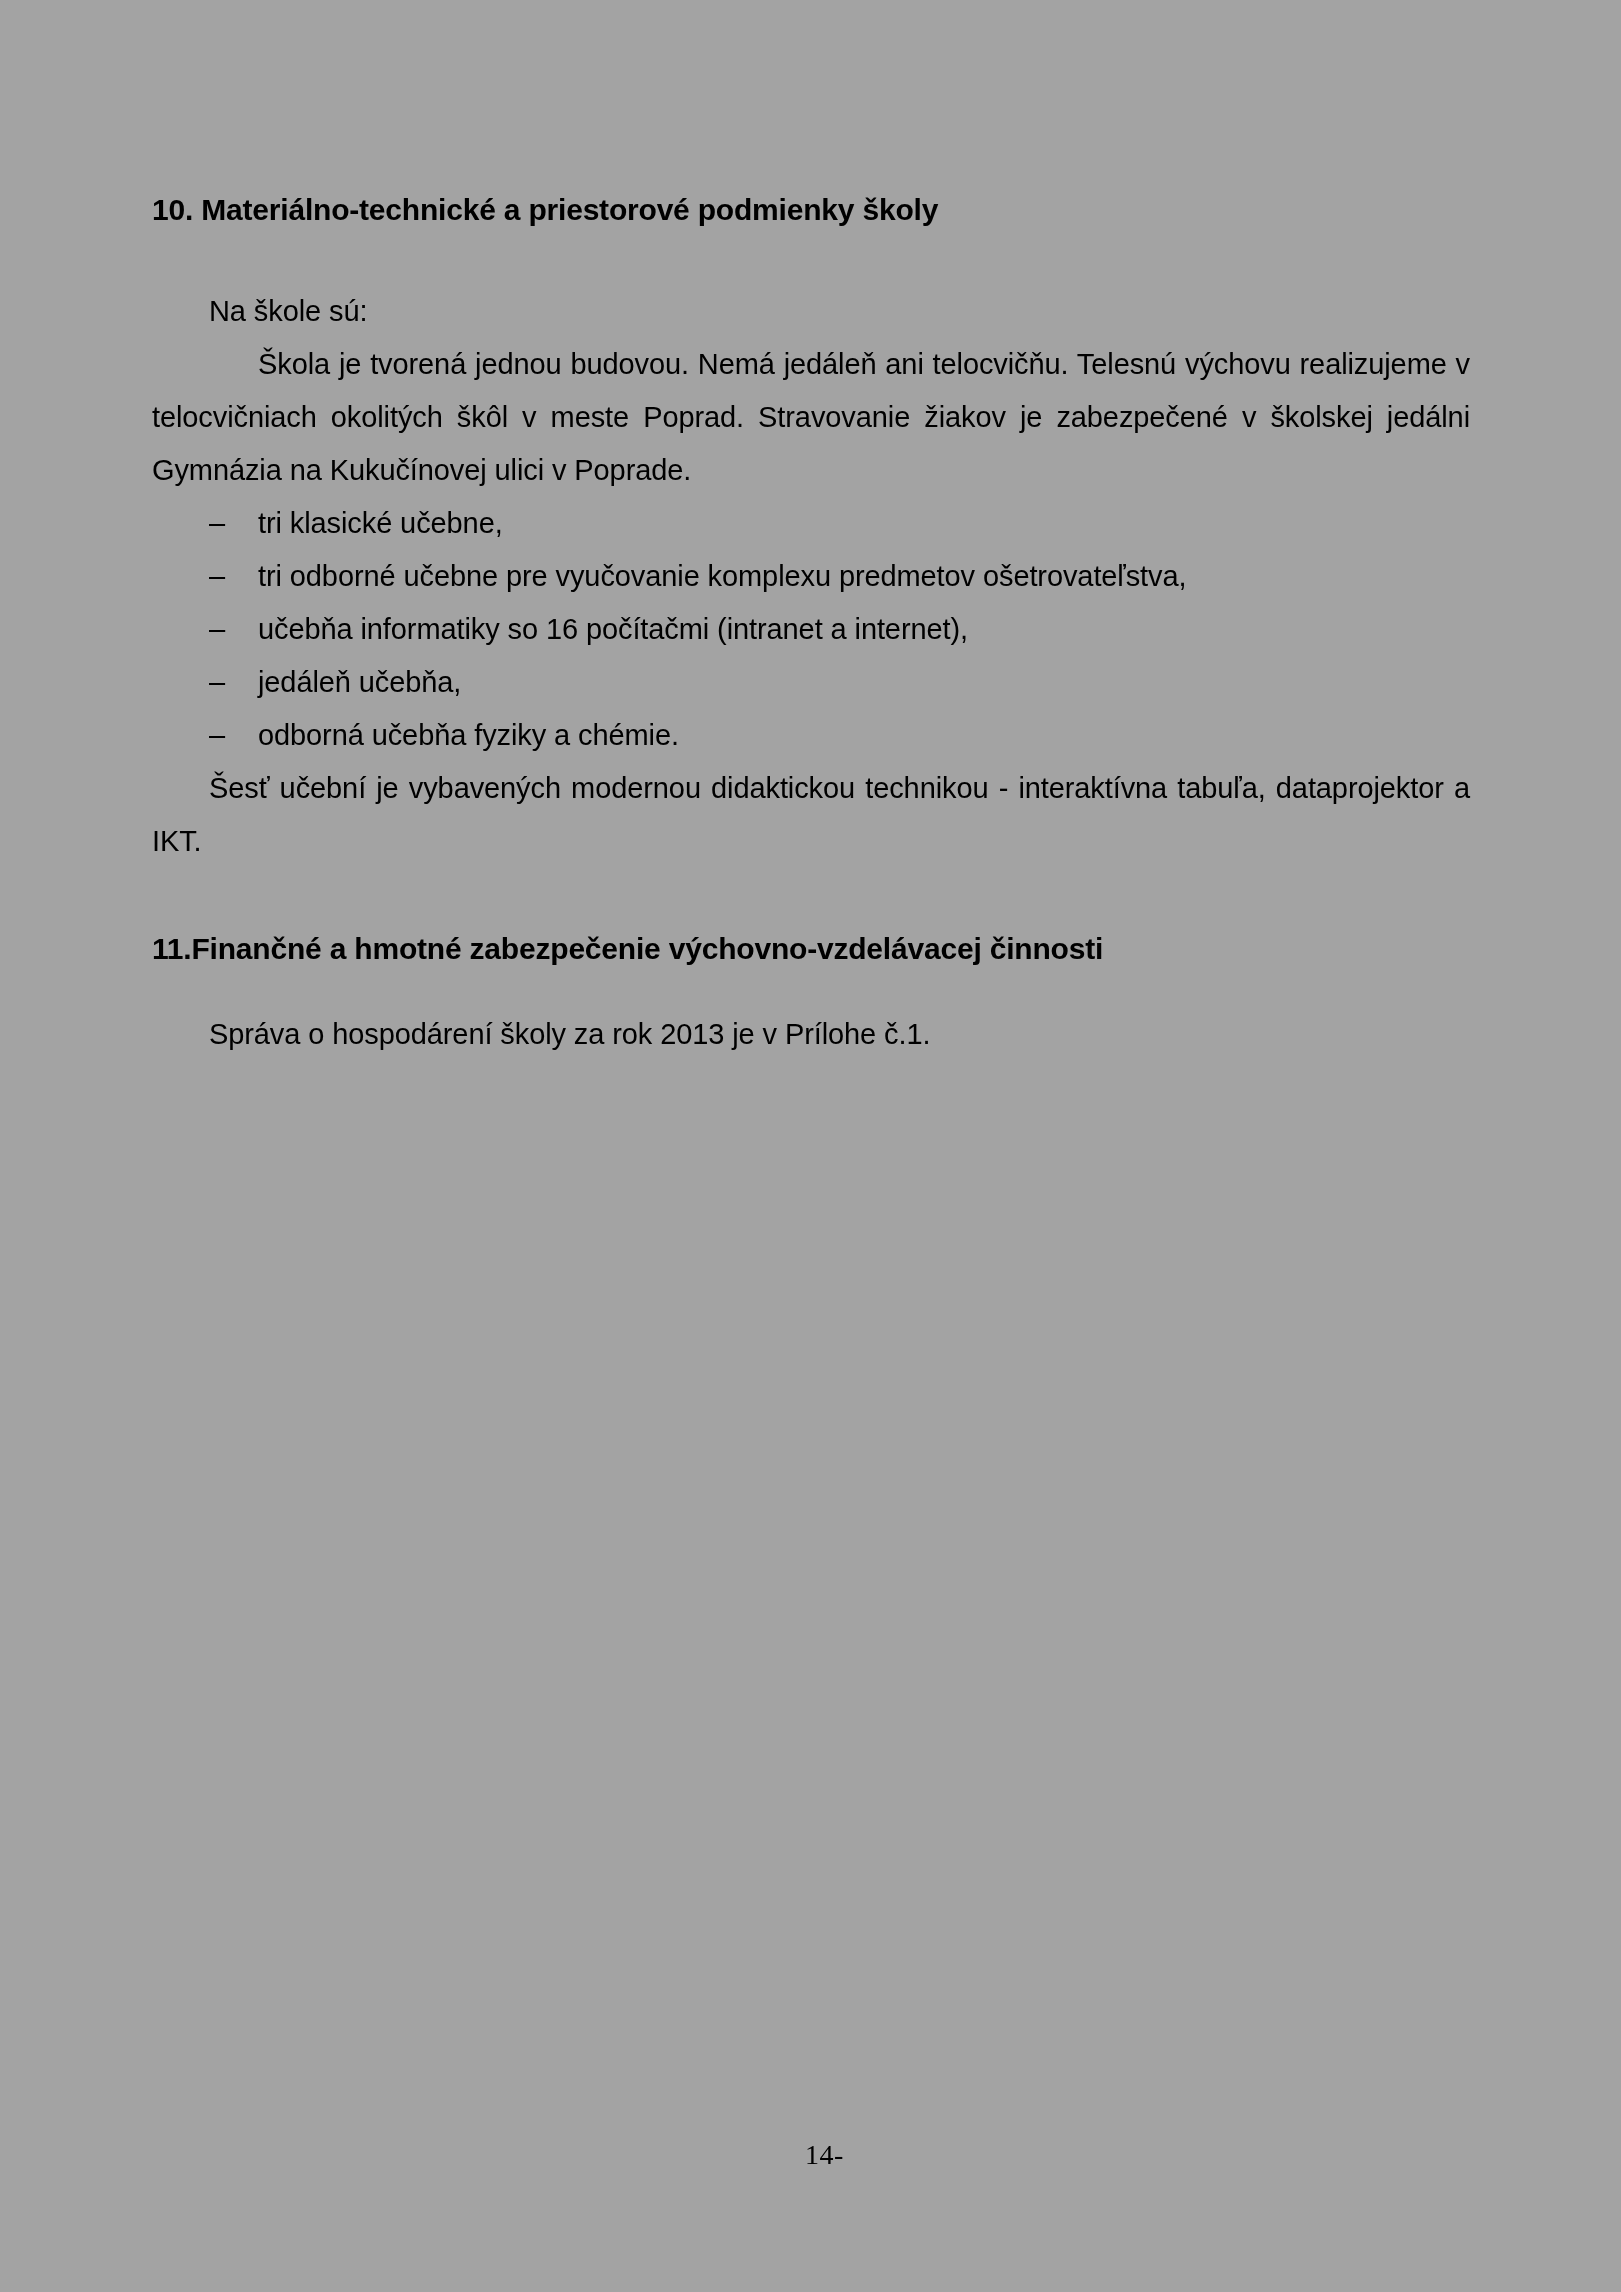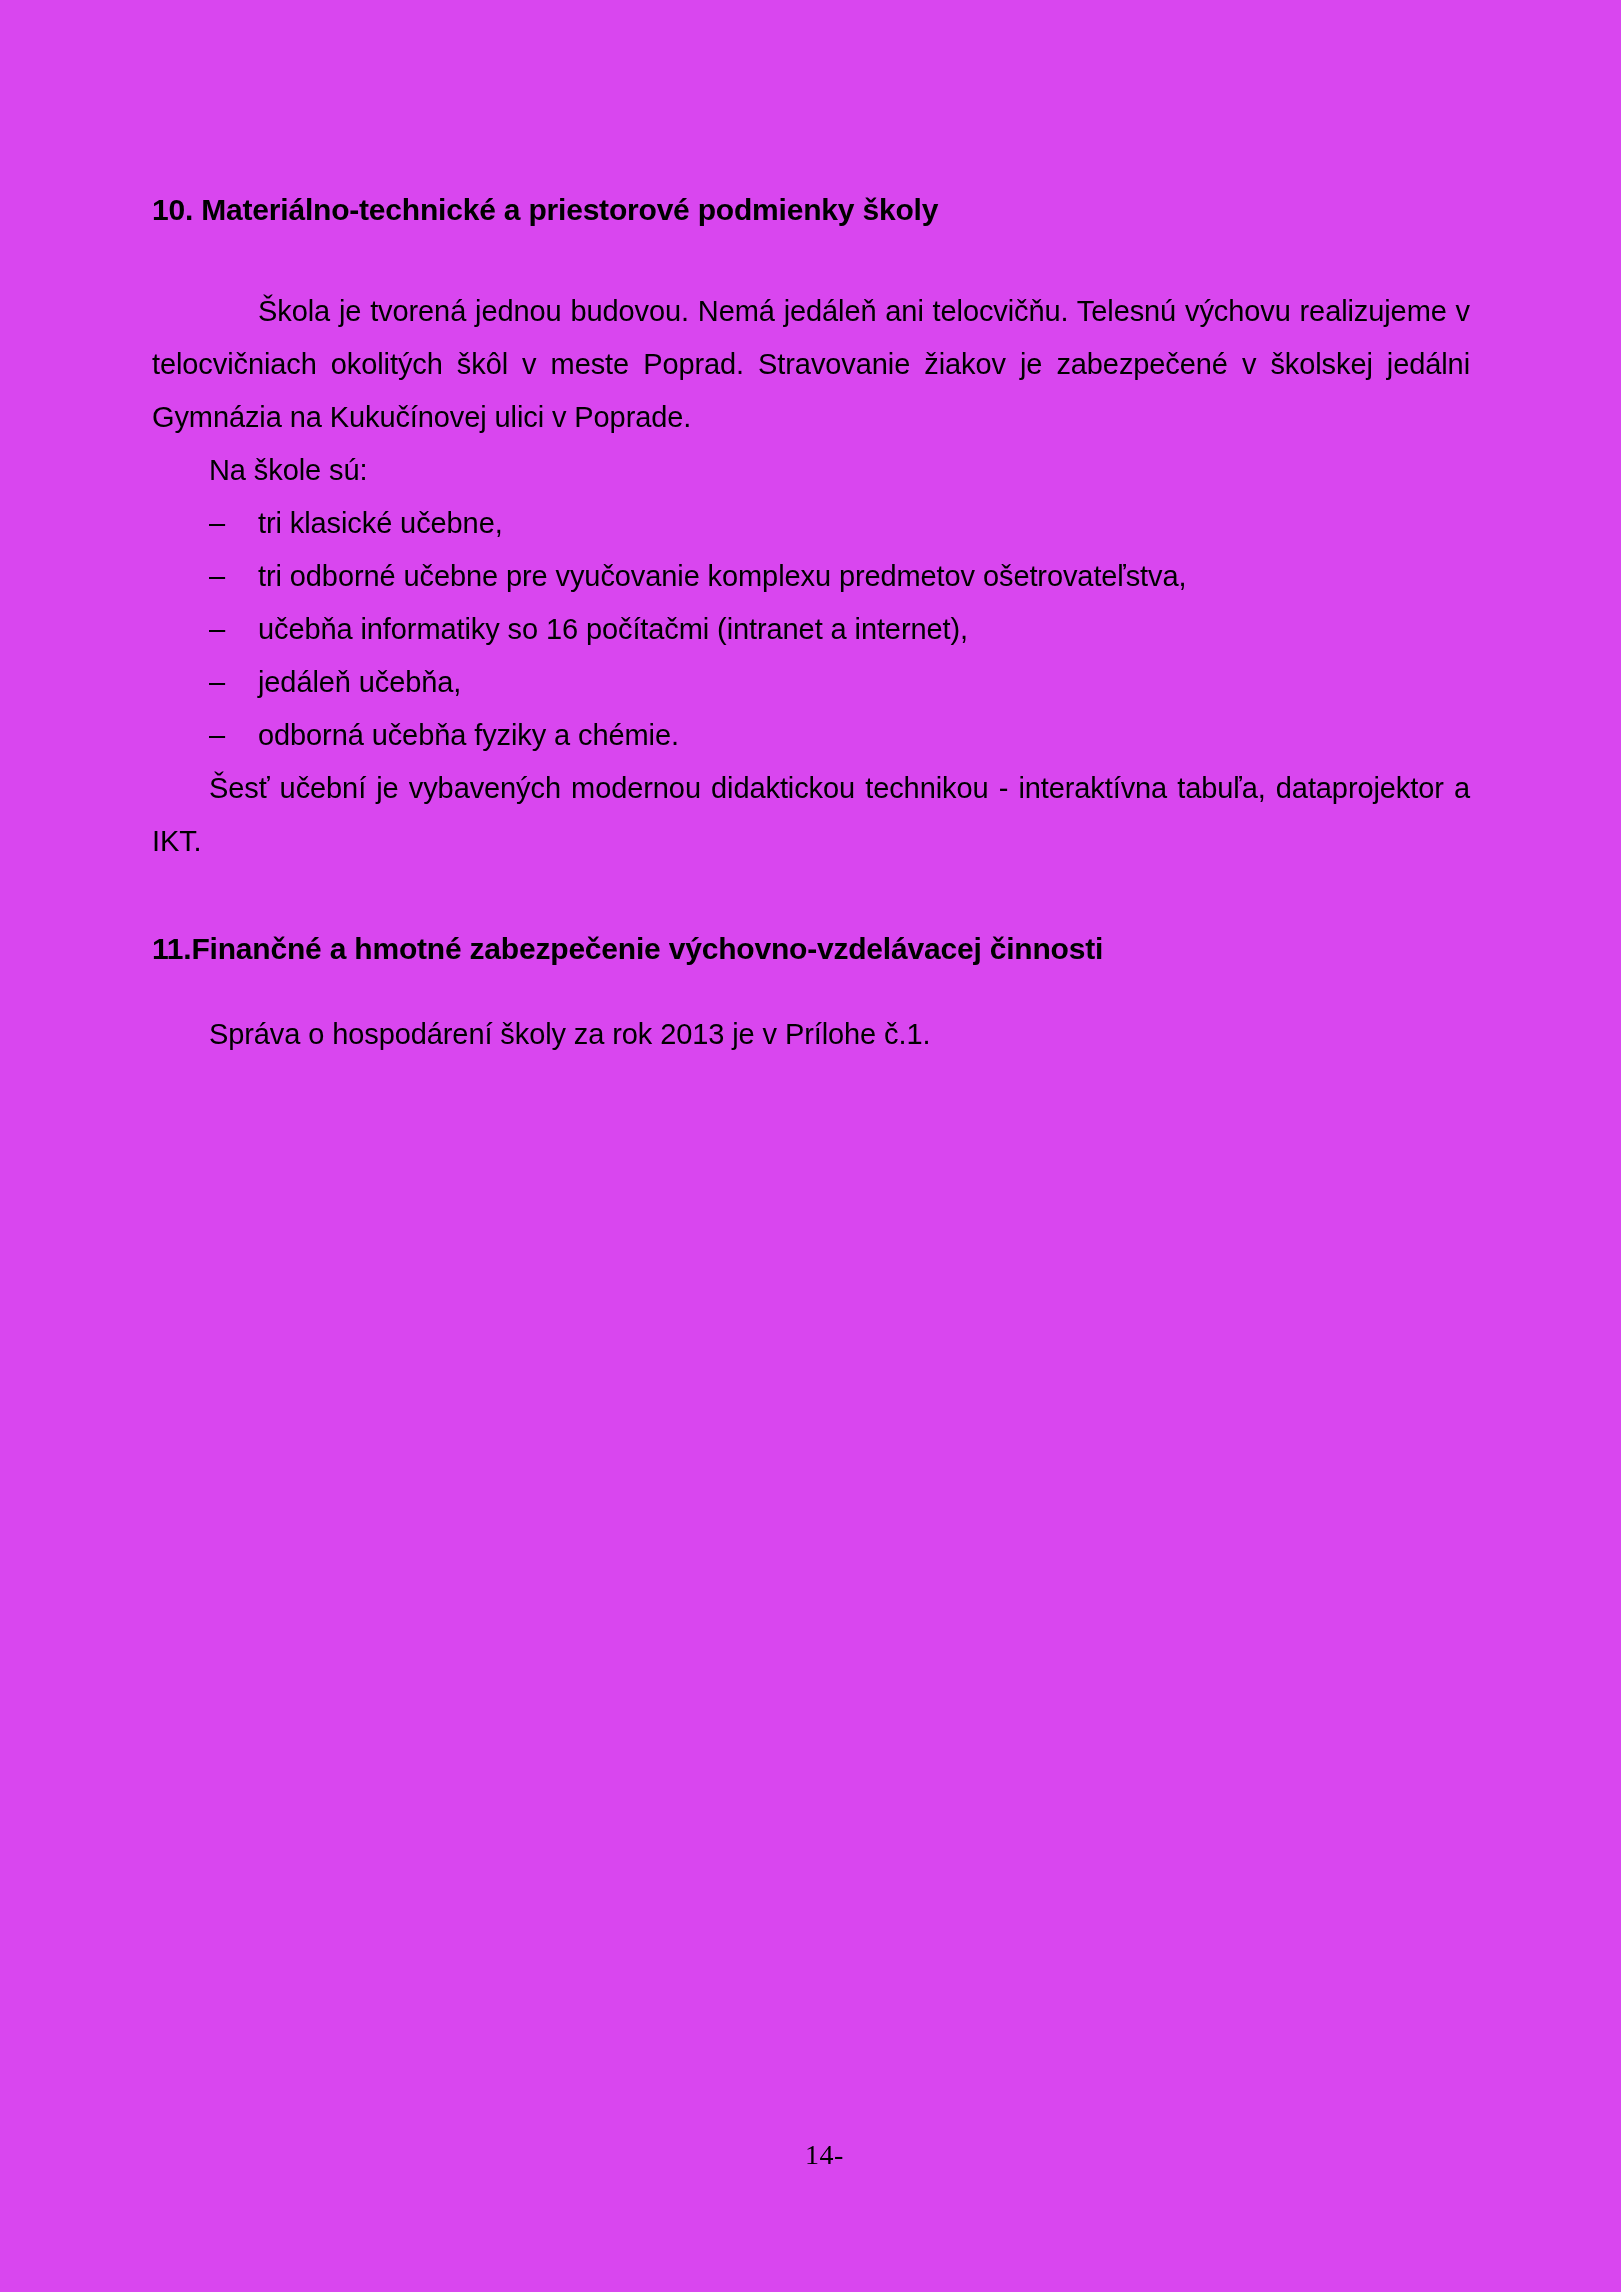--- a/index.html
+++ b/index.html
@@ -16,7 +16,7 @@
     position: relative;
     width: 1621px;
     height: 2293px;
-    background: #d946ef;
+    background: #a3a3a3;
     margin: 0 auto;
     overflow: hidden;
     box-sizing: border-box;

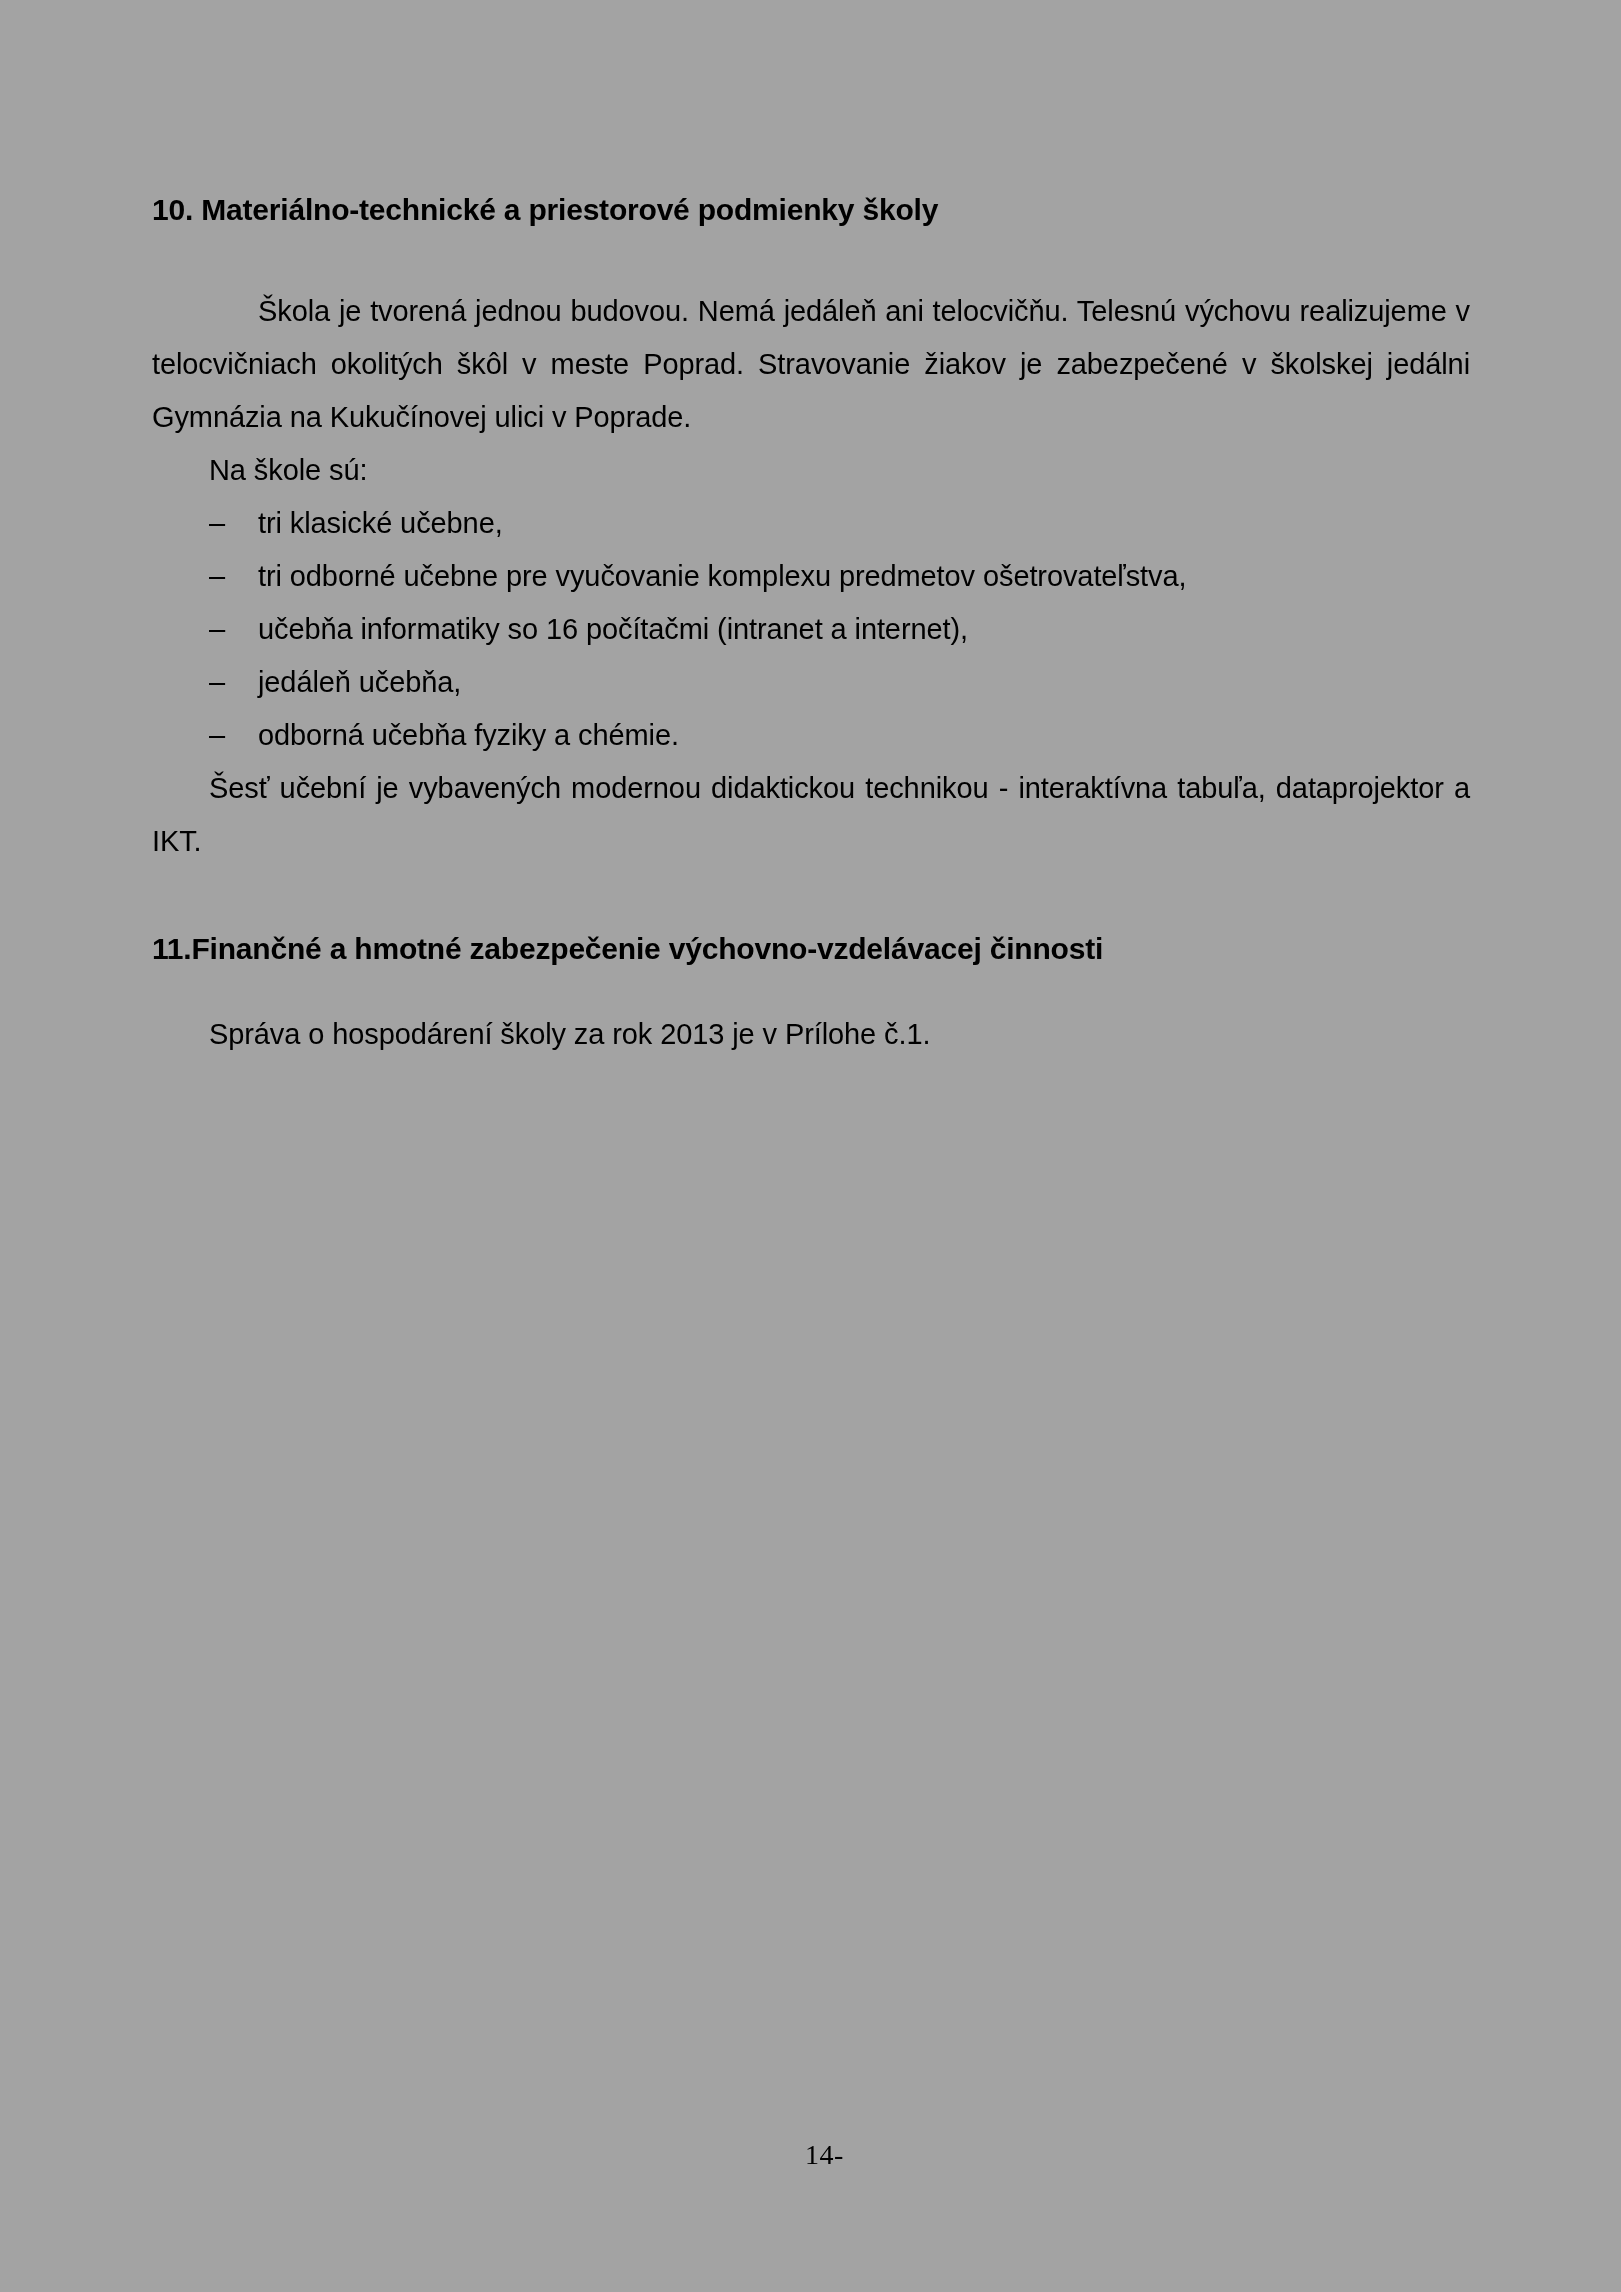--- a/index.html
+++ b/index.html
@@ -107,9 +107,9 @@
 
     <div class="gap-after-h10"></div>
 
+    <p class="body-text no-justify small-indent">Na škole sú:</p>
+
     <p class="body-text first-indent">Škola je tvorená jednou budovou. Nemá jedáleň ani telocvičňu. Telesnú výchovu realizujeme v telocvičniach okolitých škôl v meste Poprad. Stravovanie žiakov je zabezpečené v školskej jedálni Gymnázia na Kukučínovej ulici v Poprade.</p>
-
-    <p class="body-text no-justify small-indent">Na škole sú:</p>
 
     <ul class="item-list">
       <li><span class="dash">–</span><span>tri klasické učebne,</span></li>

